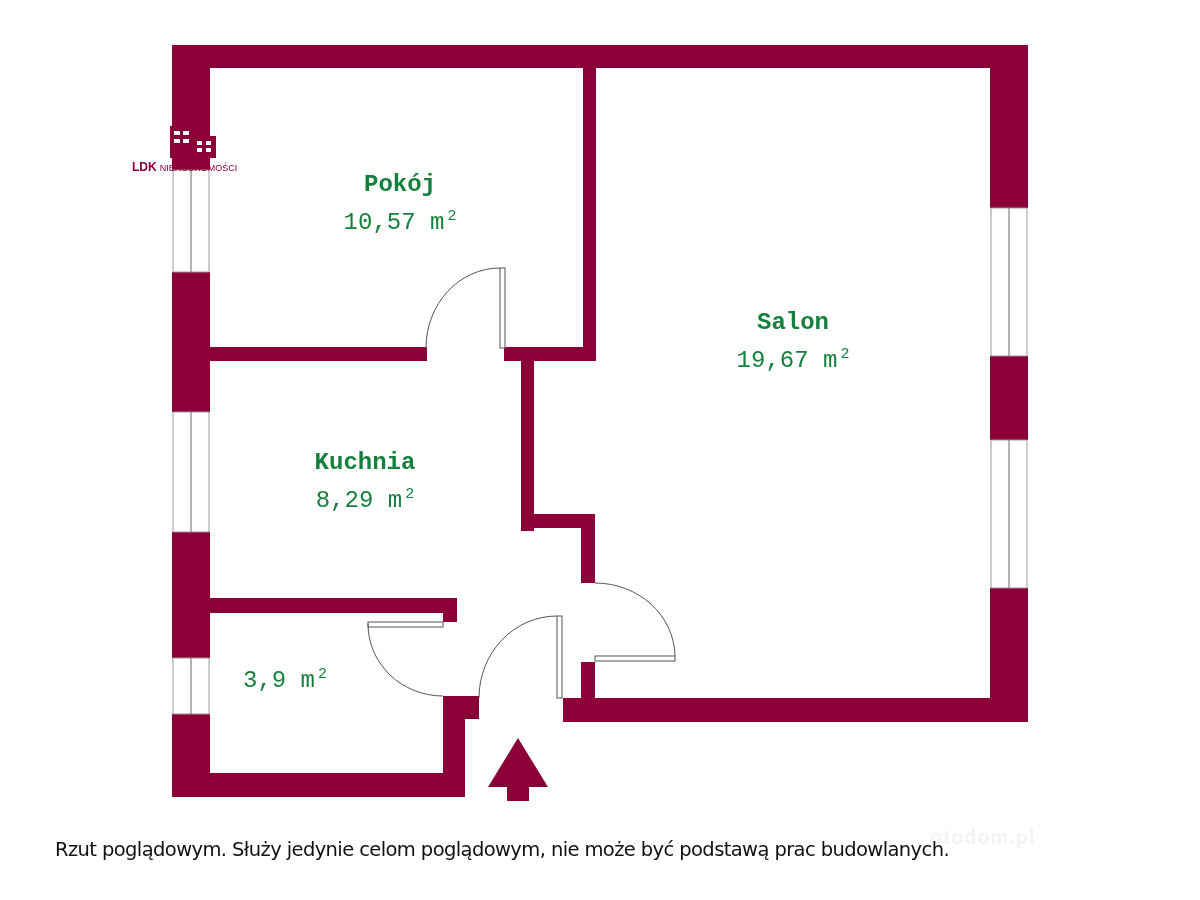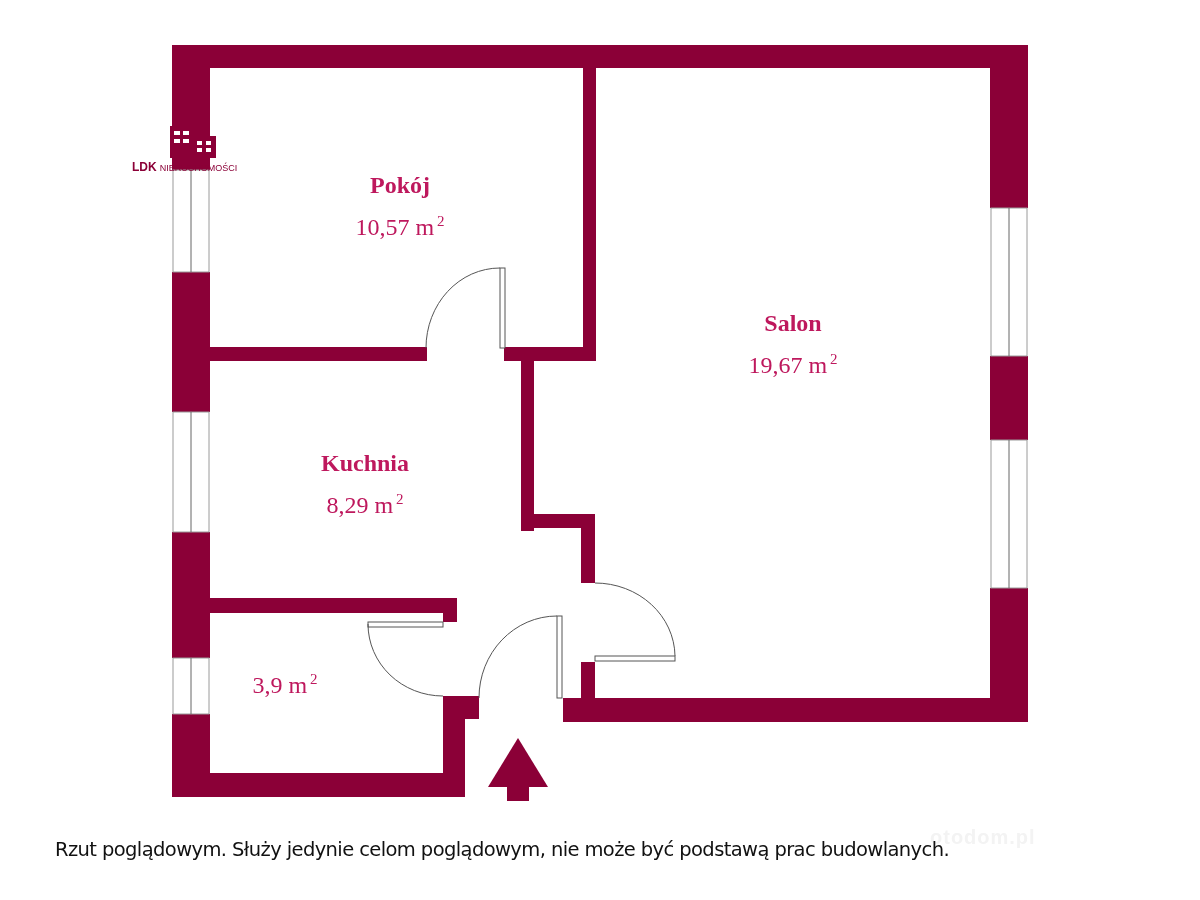--- a/index.html
+++ b/index.html
@@ -5,7 +5,7 @@
   html, body { margin: 0; padding: 0; background: #ffffff; }
   body { width: 1200px; height: 900px; position: relative; overflow: hidden; font-family: "Liberation Sans", sans-serif; }
   #plan { position: absolute; left: 0; top: 0; width: 1200px; height: 900px; }
-  .room-label { position: absolute; text-align: center; color: #be185d; font-family: Liberation Serif, serif; }
+  .room-label { position: absolute; text-align: center; color: #15803d; font-family: Liberation Mono, monospace; }
   .room-name { font-weight: bold; font-size: 24px; line-height: 30px; display: block; }
   .room-area { font-size: 24px; line-height: 42px; display: block; }
   .room-area sup { font-size: 15px; vertical-align: 9px; margin-left: 3px; }

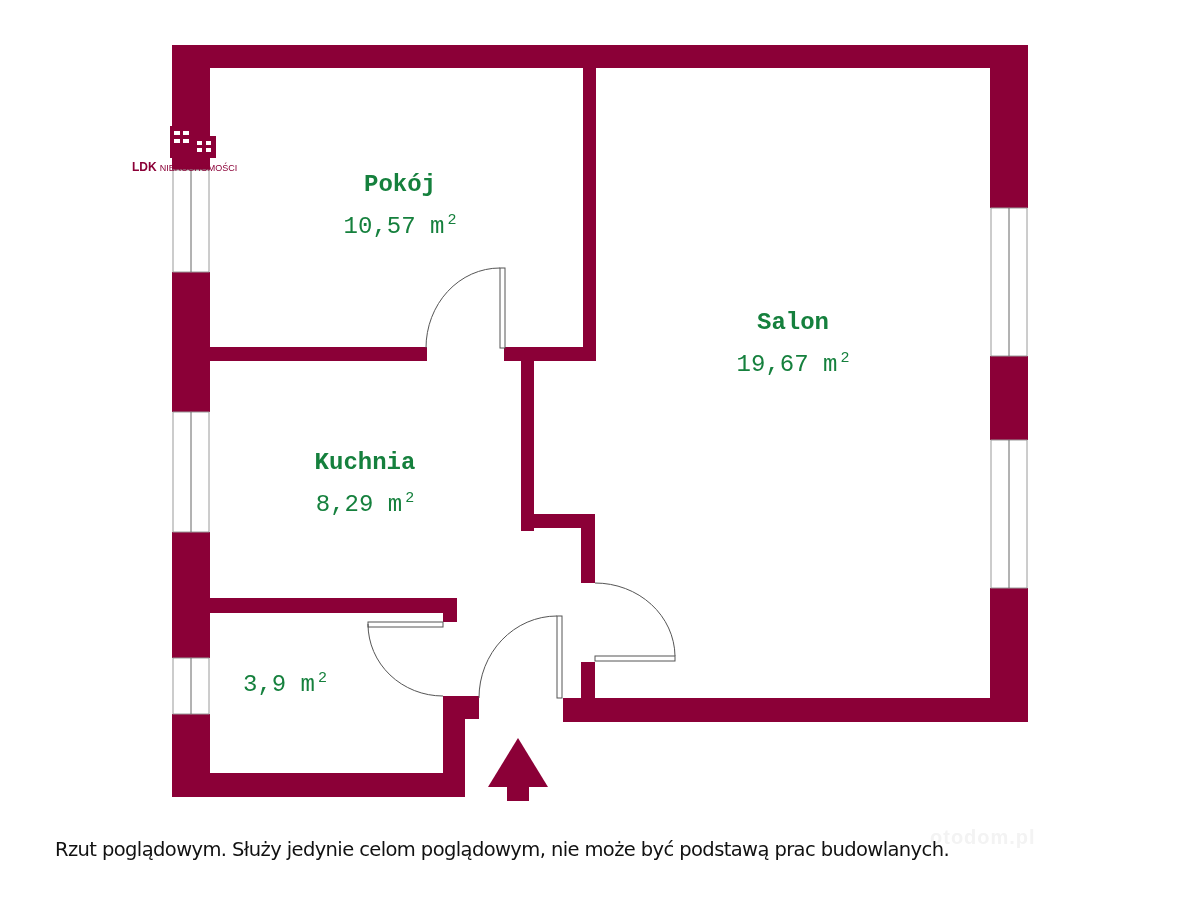--- a/index.html
+++ b/index.html
@@ -7,7 +7,7 @@
   #plan { position: absolute; left: 0; top: 0; width: 1200px; height: 900px; }
   .room-label { position: absolute; text-align: center; color: #15803d; font-family: Liberation Mono, monospace; }
   .room-name { font-weight: bold; font-size: 24px; line-height: 30px; display: block; }
-  .room-area { font-size: 24px; line-height: 42px; display: block; }
+  .room-area { font-size: 24px; line-height: 34px; display: block; }
   .room-area sup { font-size: 15px; vertical-align: 9px; margin-left: 3px; }
   .logo { position: absolute; left: 132px; top: 122px; width: 130px; height: 56px; }
   .logo-text { position: absolute; left: 0; top: 38px; font-size: 11px; color: #8b0037; white-space: nowrap; font-family: Liberation Sans, sans-serif; }

